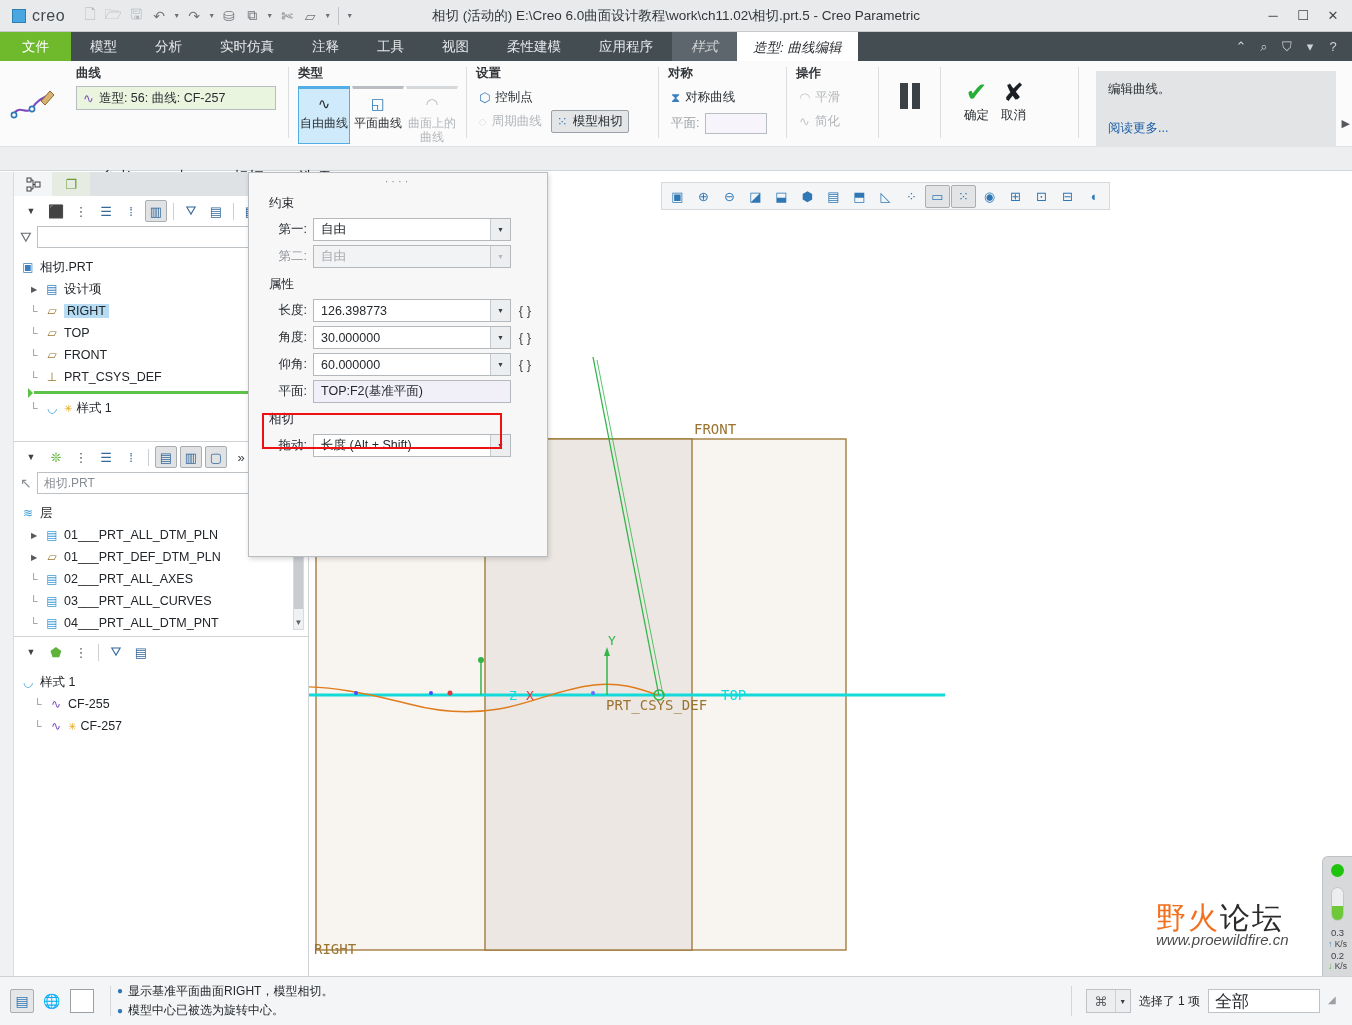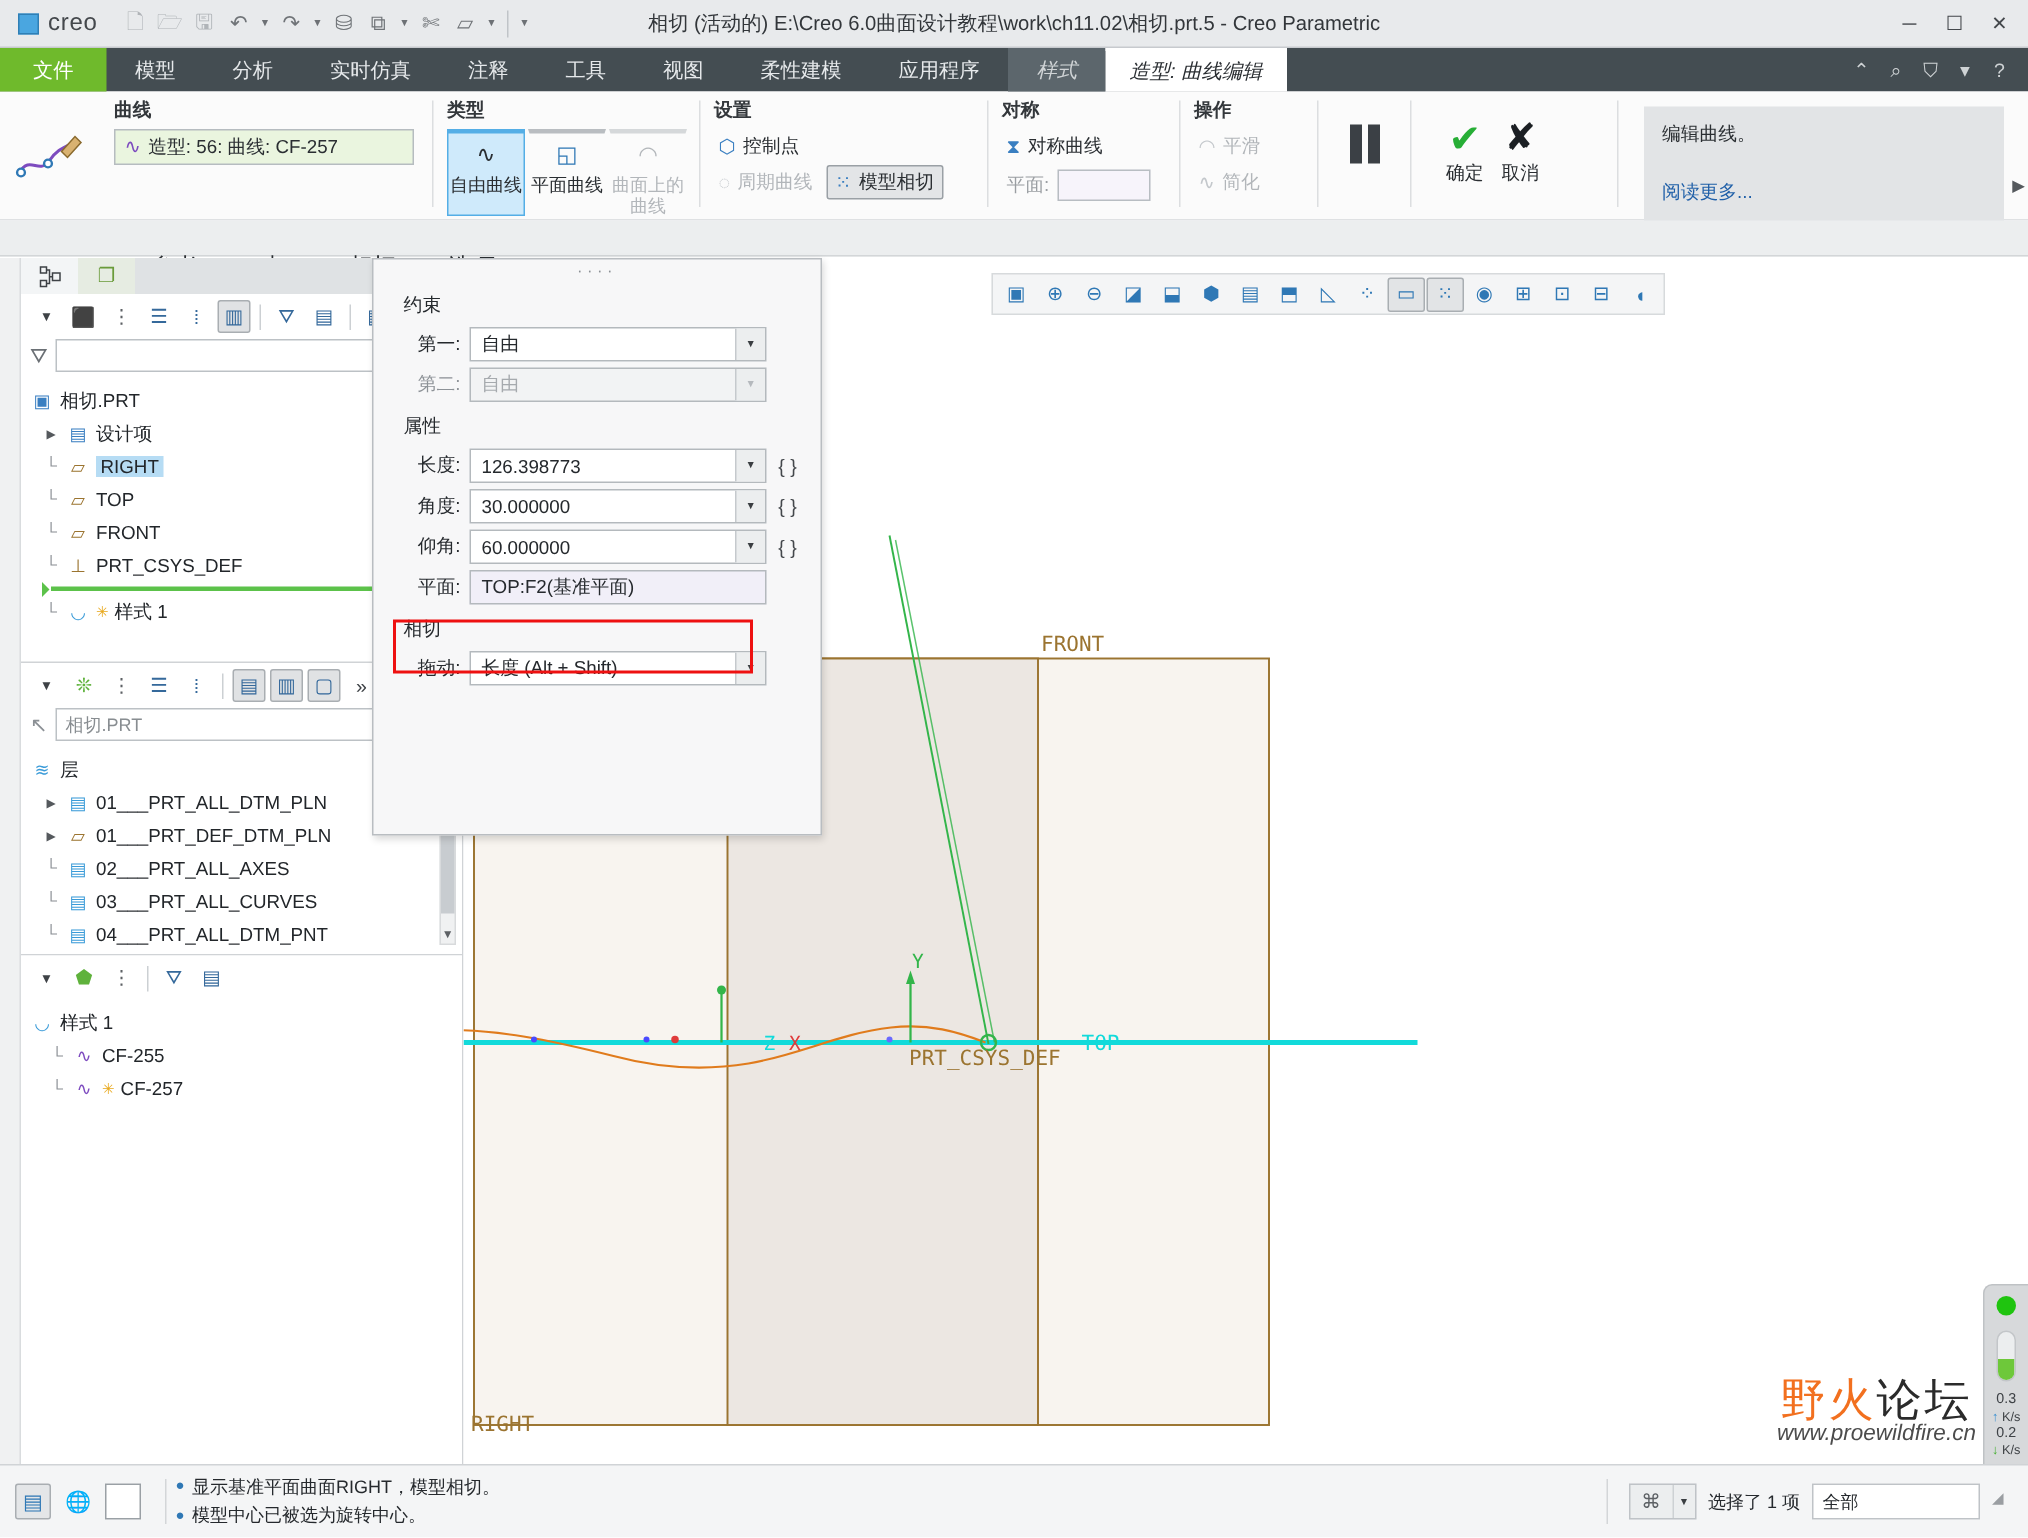--- a/index.html
+++ b/index.html
@@ -225,7 +225,7 @@
   .net-dn { color: #3fae2a; }
 
   
-  .wm { position: absolute; right: 6px; bottom: 12px; width: 190px; text-align: center; z-index: 30; }
+  .wm { position: absolute; right: 6px; bottom: 28px; width: 190px; z-index: 30; }
   .wm-cn { font-size: 30px; line-height: 1; color: #f2701f;
     font-family: "DejaVu Sans", sans-serif; letter-spacing: 2px; }
   .wm-cn span.dk { color: #2b2b2b; }

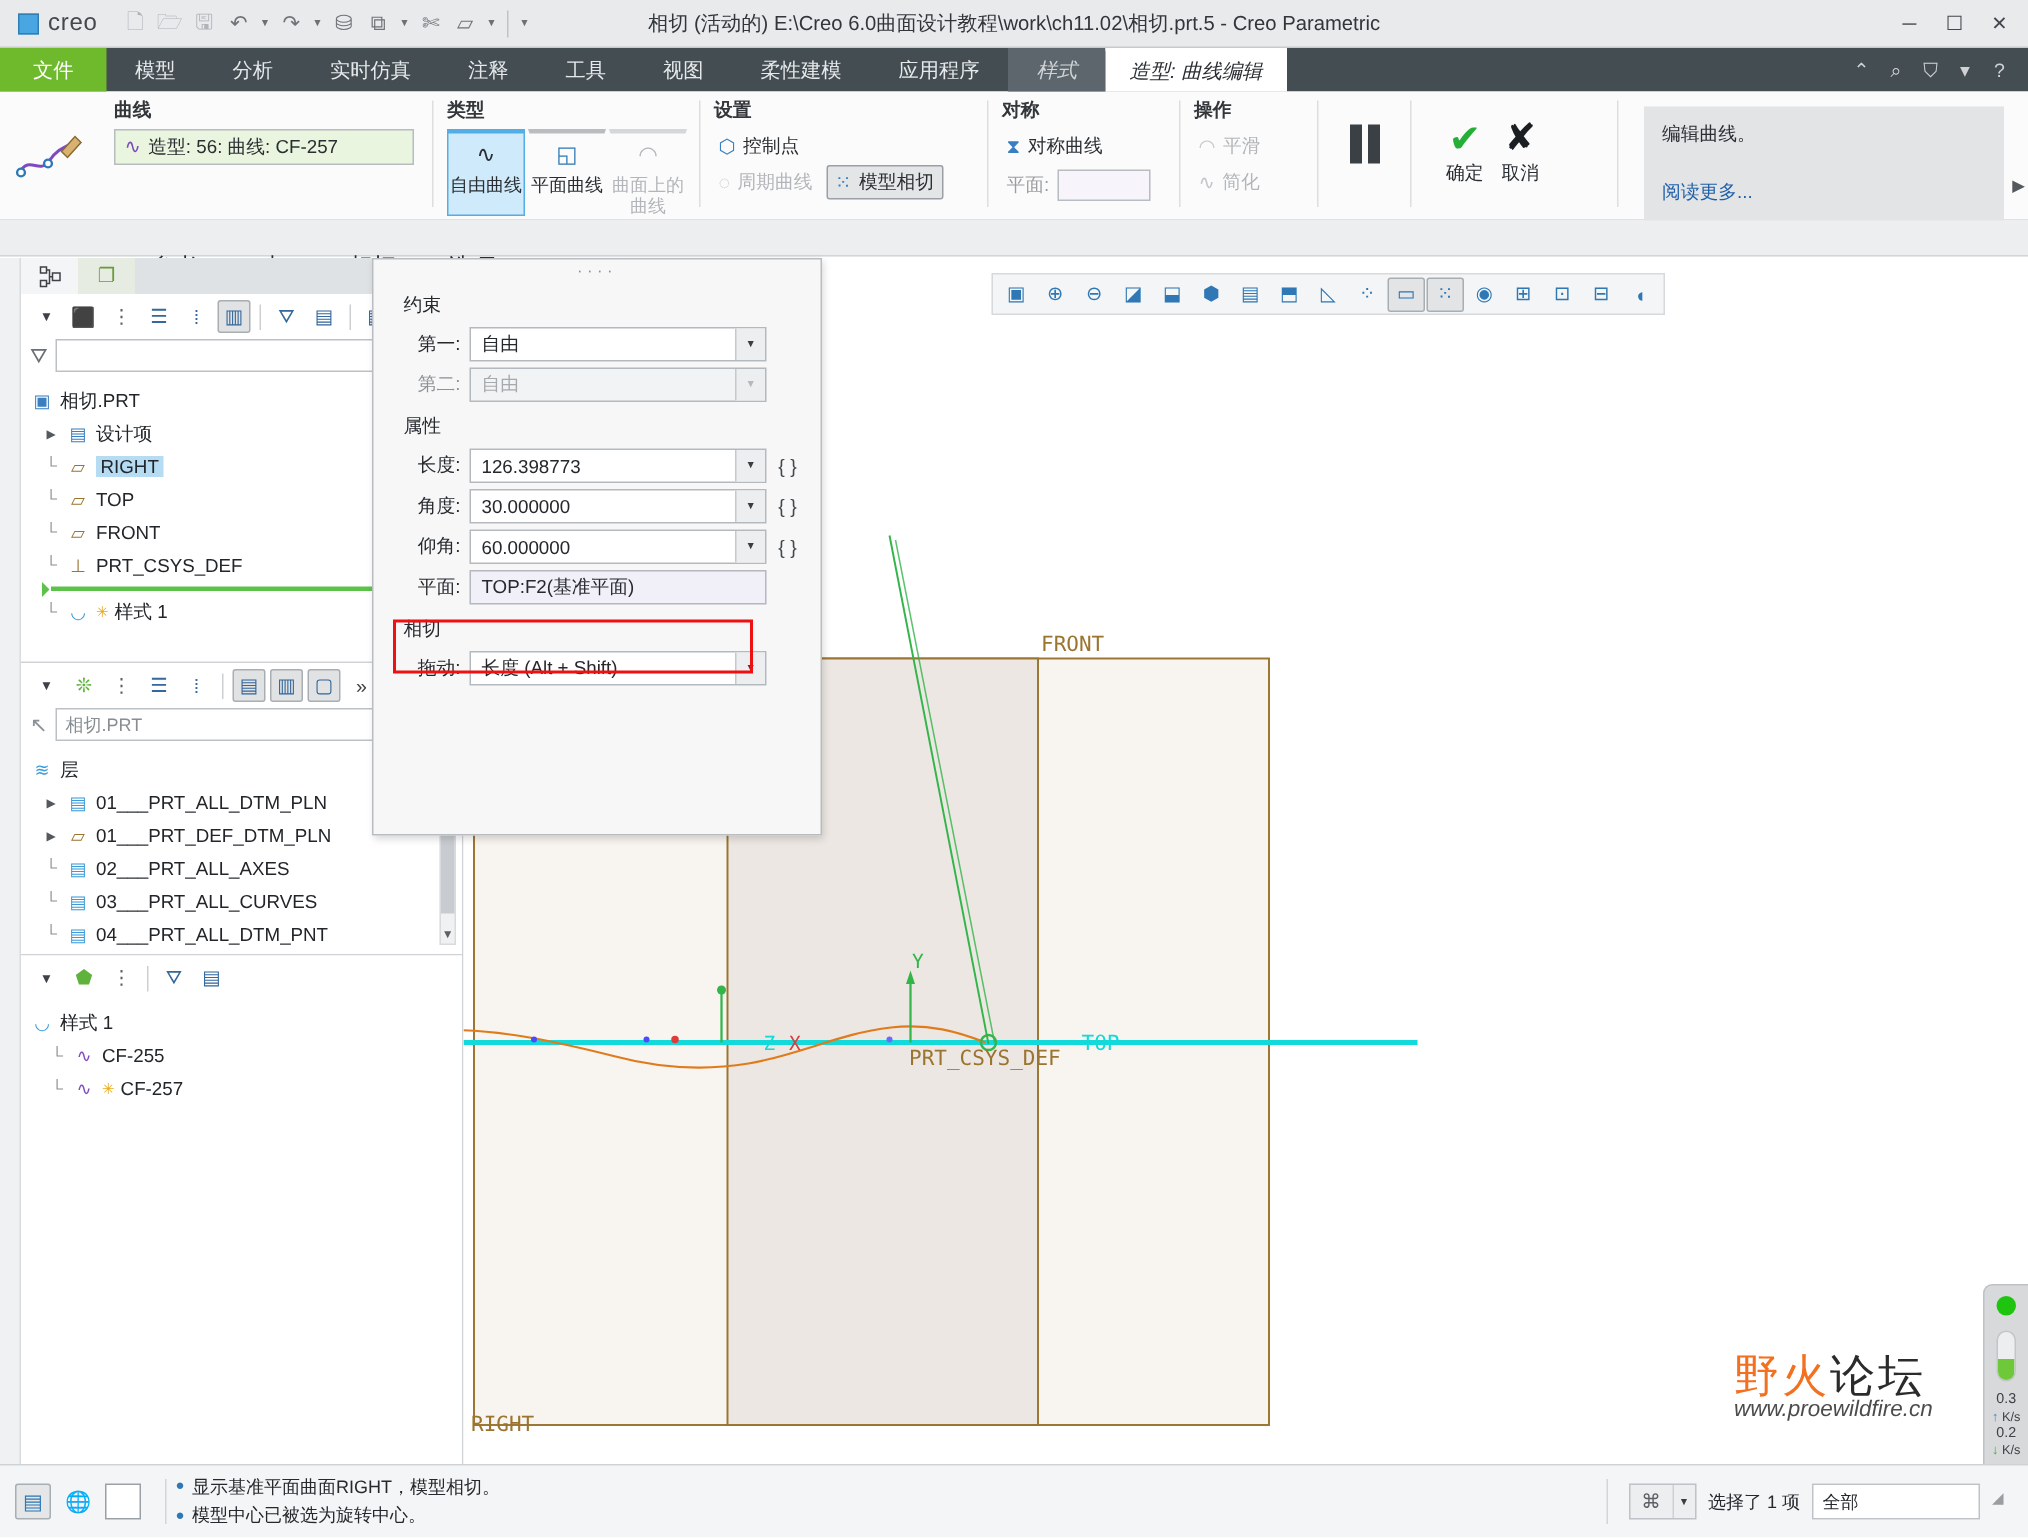--- a/index.html
+++ b/index.html
@@ -252,7 +252,7 @@
     font-size: 7px; color: #3a3e42; border-left: 1px solid #cdd1d4; height:100%; }
   .sb-count { font-size: 12px; color: #25292d; }
   .sb-all { width: 112px; height: 24px; border: 1px solid #bfc3c7; background: #fff;
-    display: flex; align-items: center; padding-left: 6px; font-size: 12px; color: #25292d; }
+    display: flex; align-items: center; padding-left: 6px; font-size: 17px; color: #25292d; }
   .grip { width: 14px; height: 14px; color: #9a9ea2; font-size: 10px; }
 </style>
 </head>

